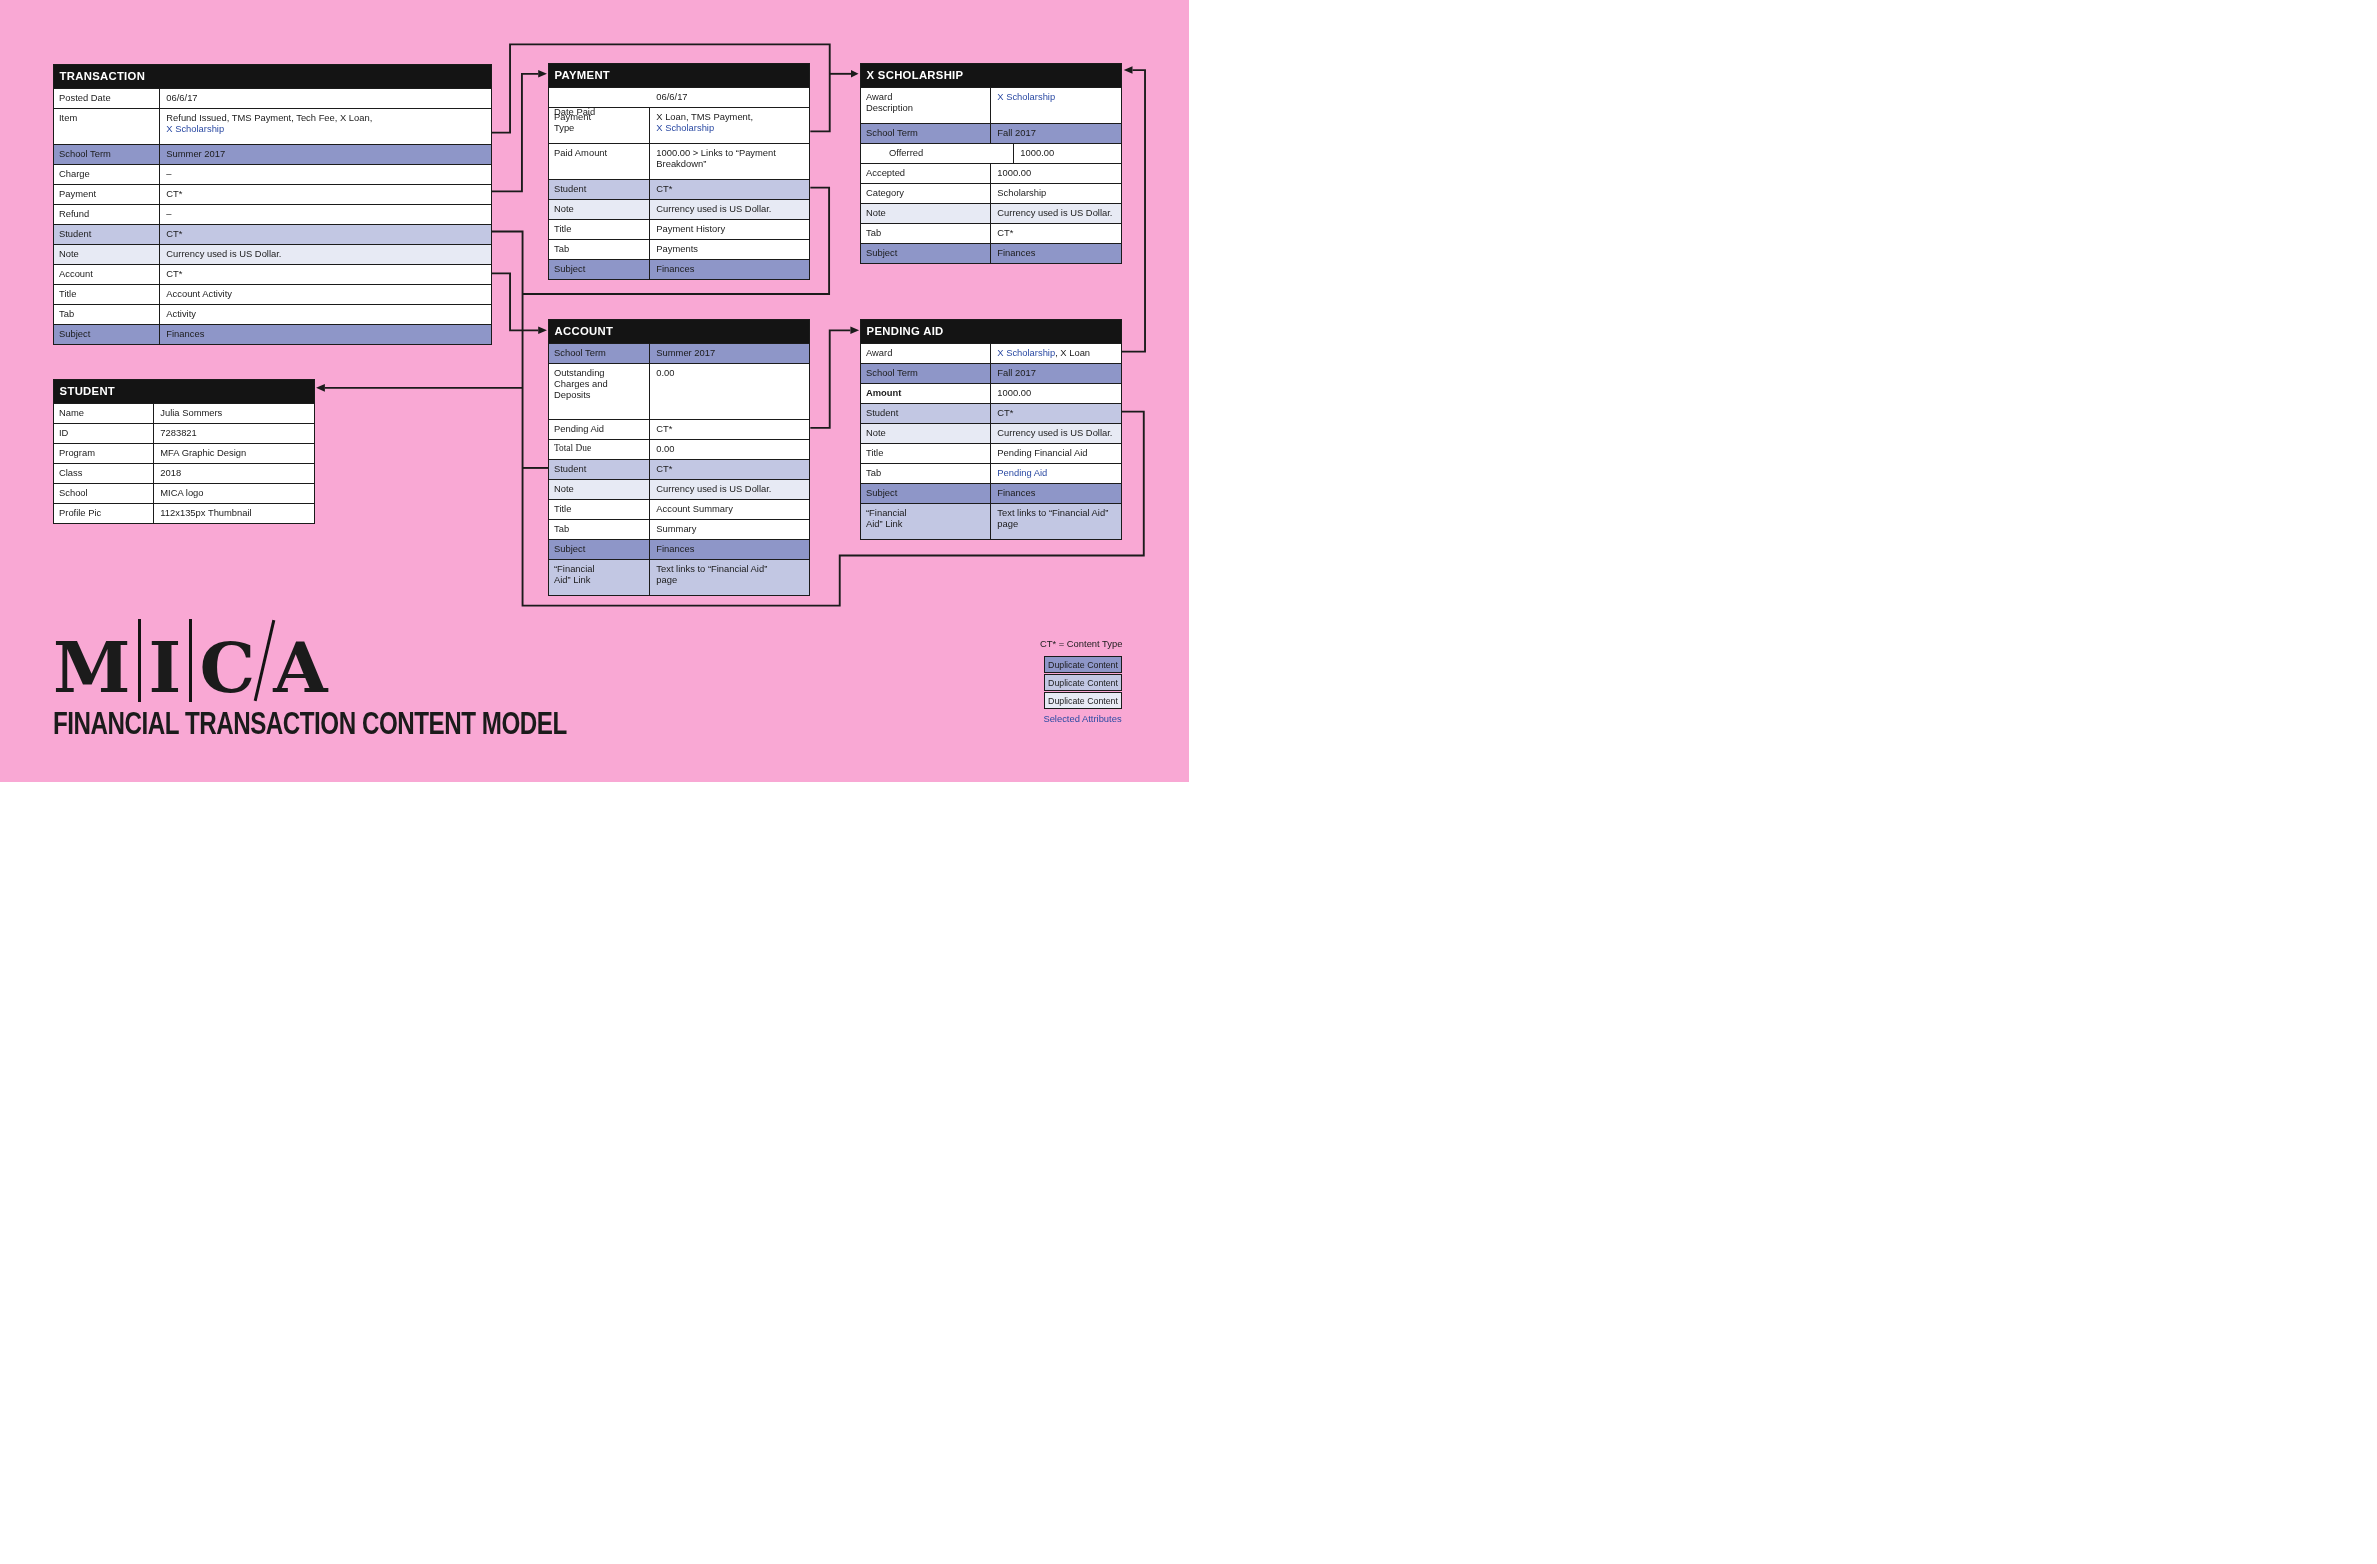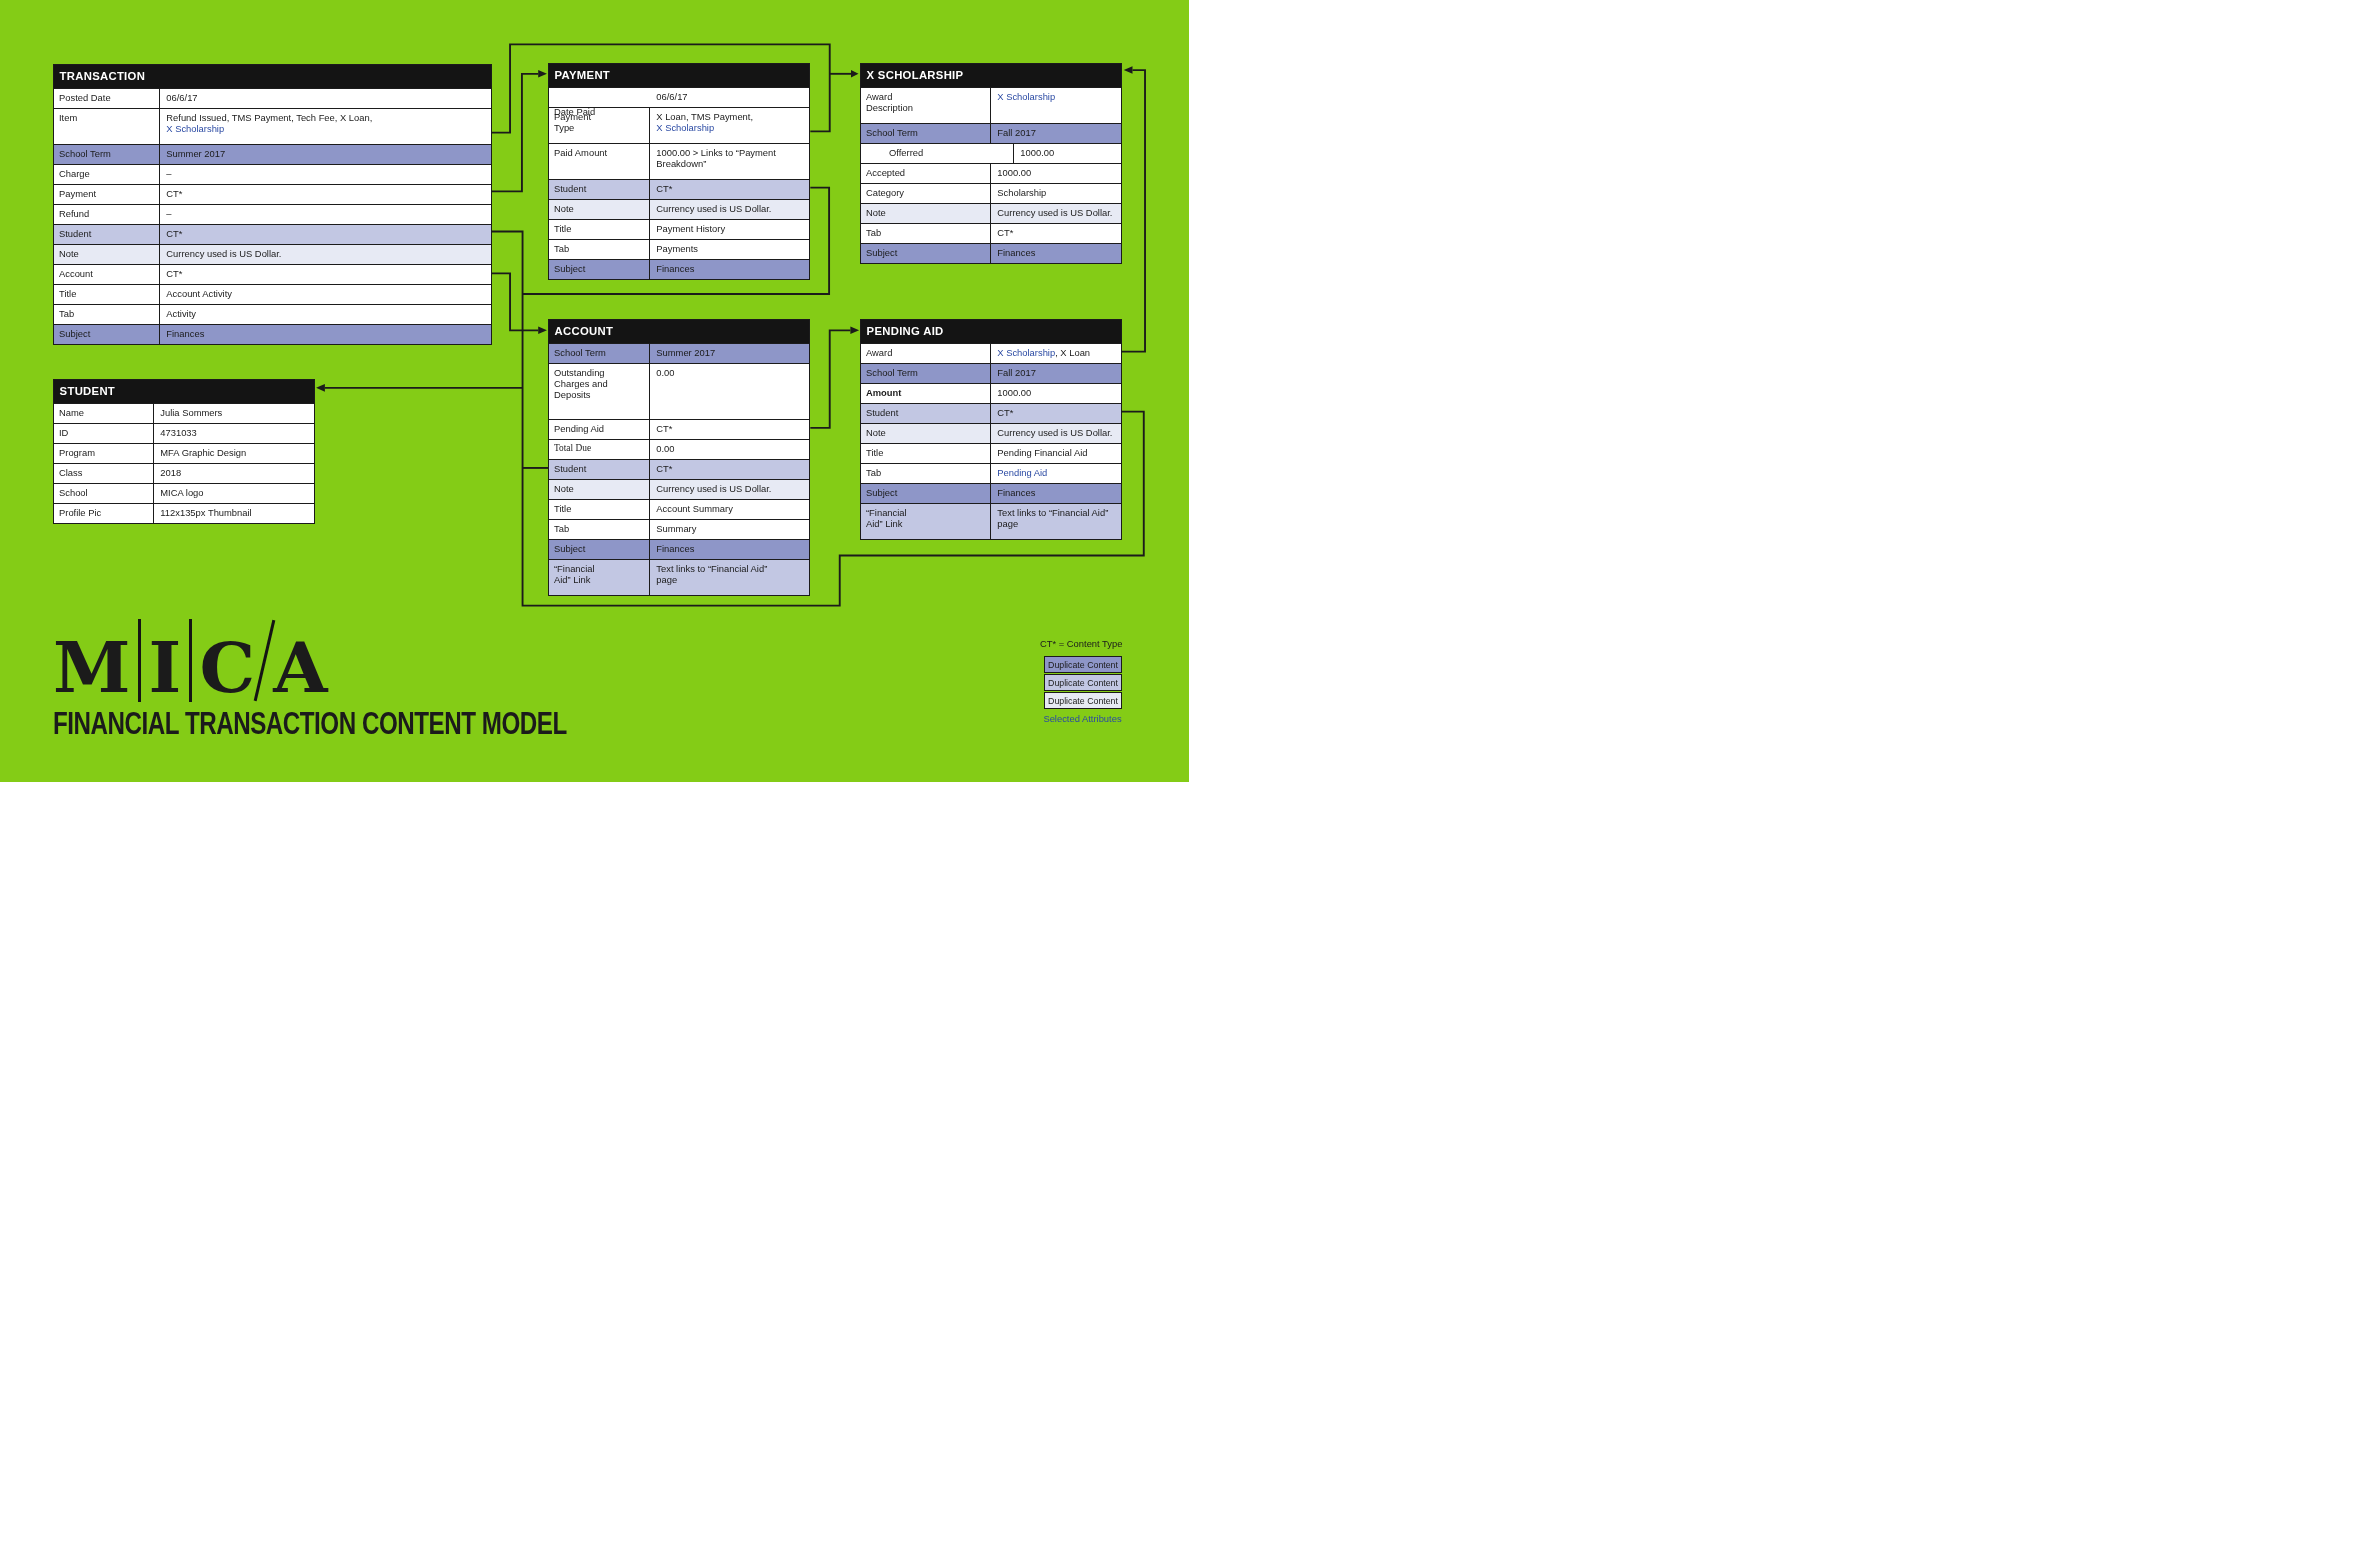--- a/index.html
+++ b/index.html
@@ -4,7 +4,7 @@
 <style>
   html,body{margin:0;padding:0;background:#ffffff;}
   body{font-family:"Liberation Sans", sans-serif;color:#1b1b1b;}
-  #canvas{position:relative;width:1189px;height:782px;background:#84cc16;overflow:hidden;}
+  #canvas{position:relative;width:1189px;height:782px;background:#f9a8d4;overflow:hidden;}
   #wires{position:absolute;left:0;top:0;z-index:1;}
   .tbl{position:absolute;z-index:2;background:#fff;border:1.9px solid #1b1b1b;box-sizing:border-box;}
   .tbl .hd{height:22.5px;background:#141414;color:#fff;display:flex;align-items:center;

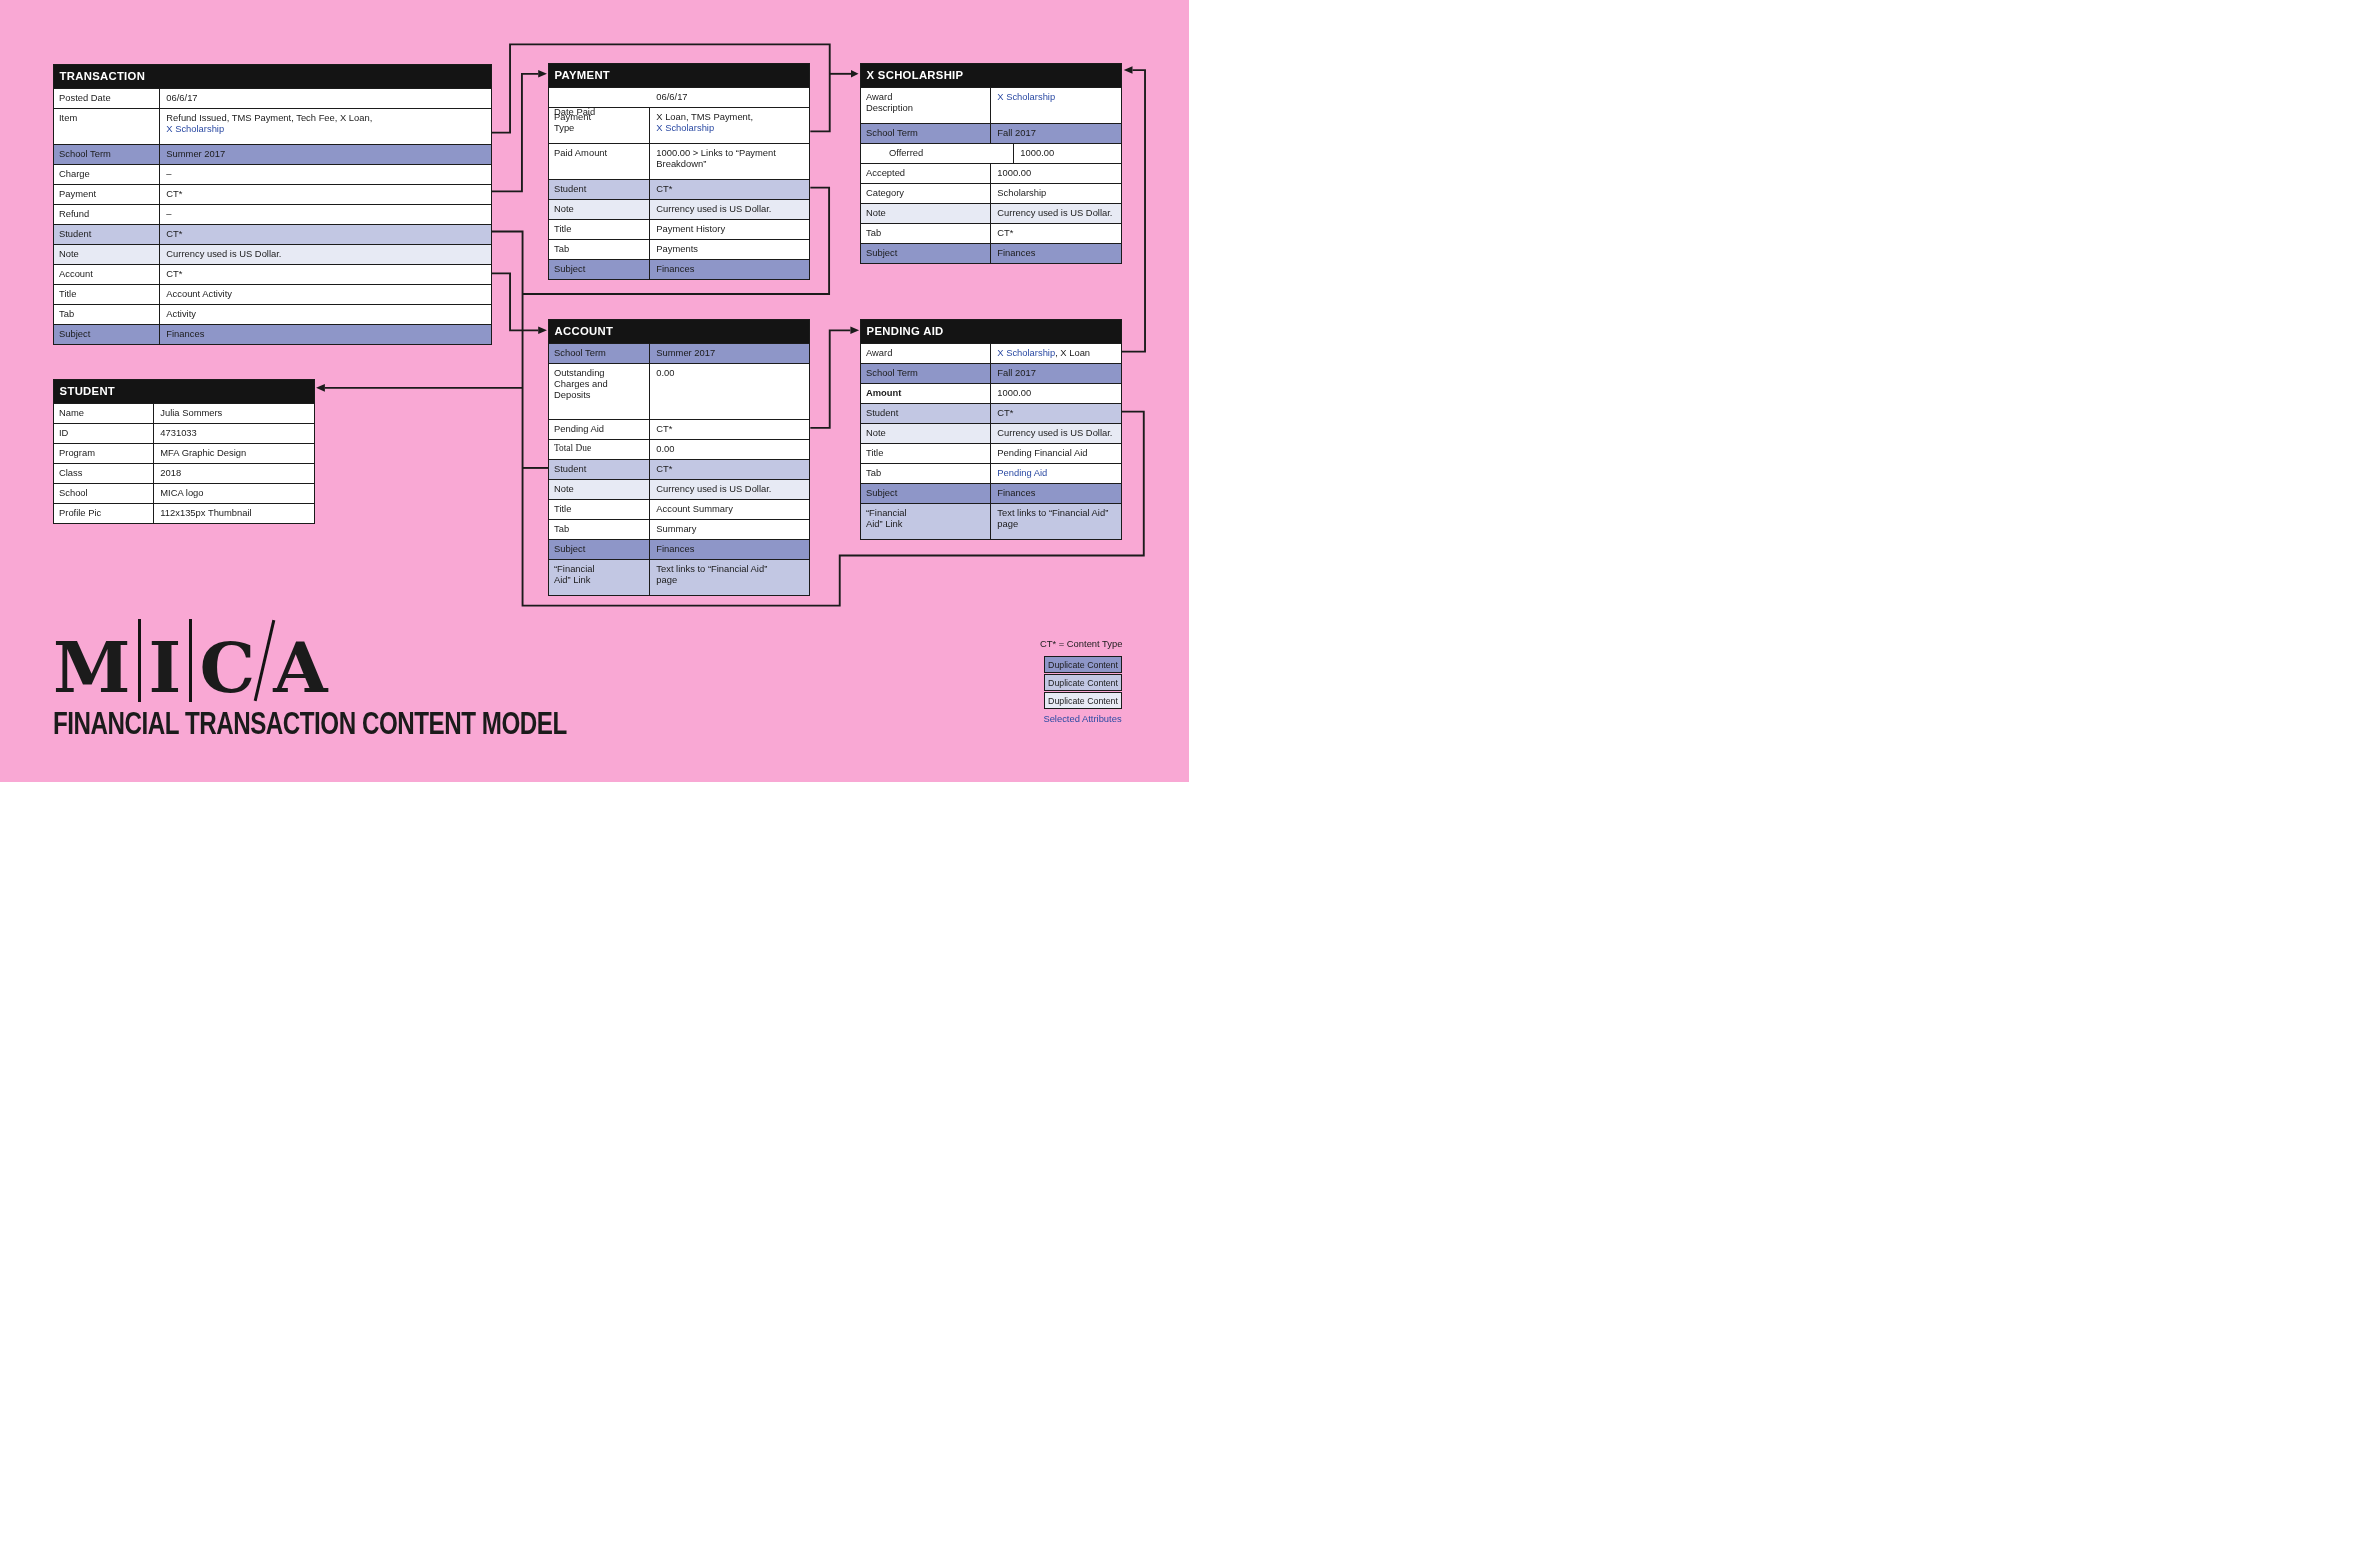--- a/index.html
+++ b/index.html
@@ -252,7 +252,7 @@
         <div class="row lines1">
           <div class="cell lab" style="width: 100px;">ID</div>
           <div class="cell val">
-            <div><span>4731033</span></div>
+            <div><span>7283821</span></div>
           </div>
         </div>
         <div class="row lines1">

